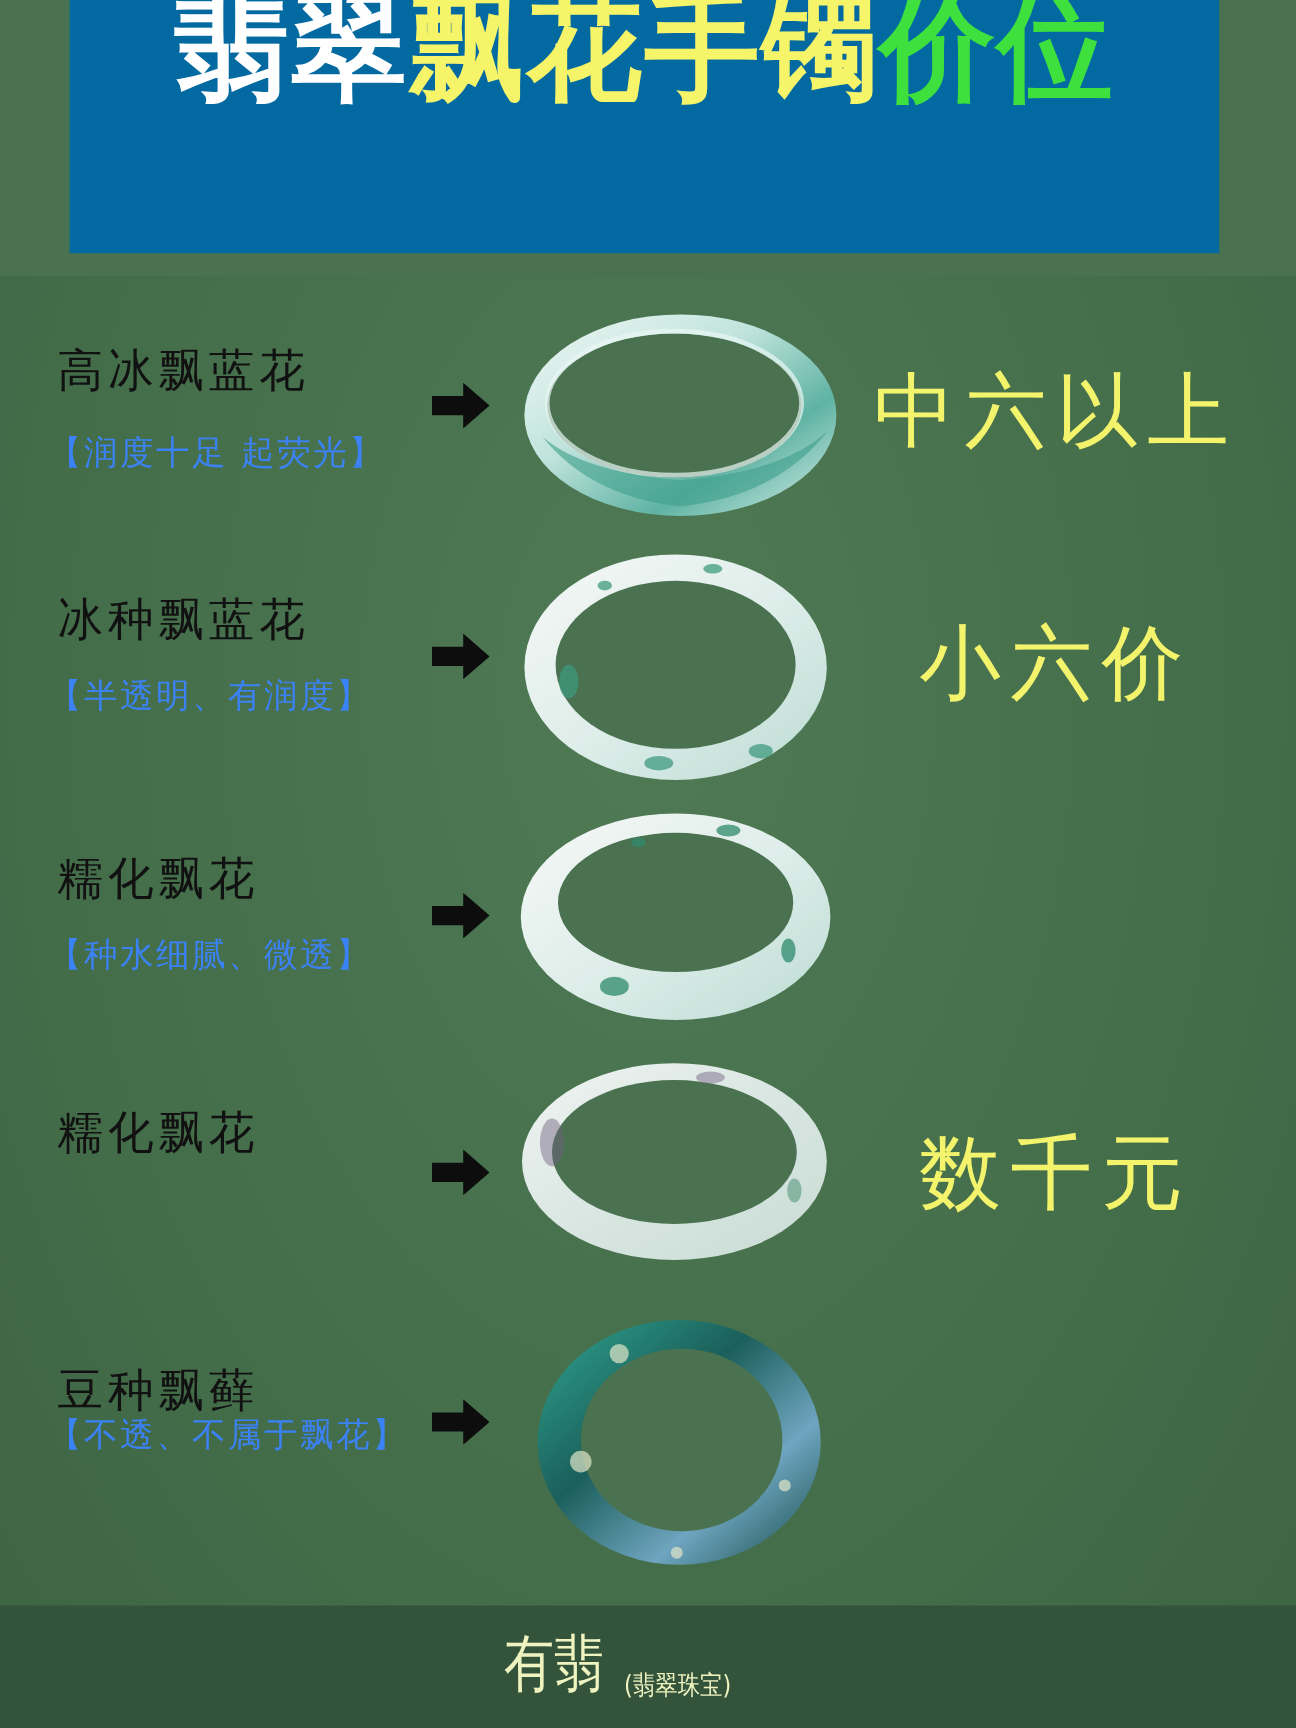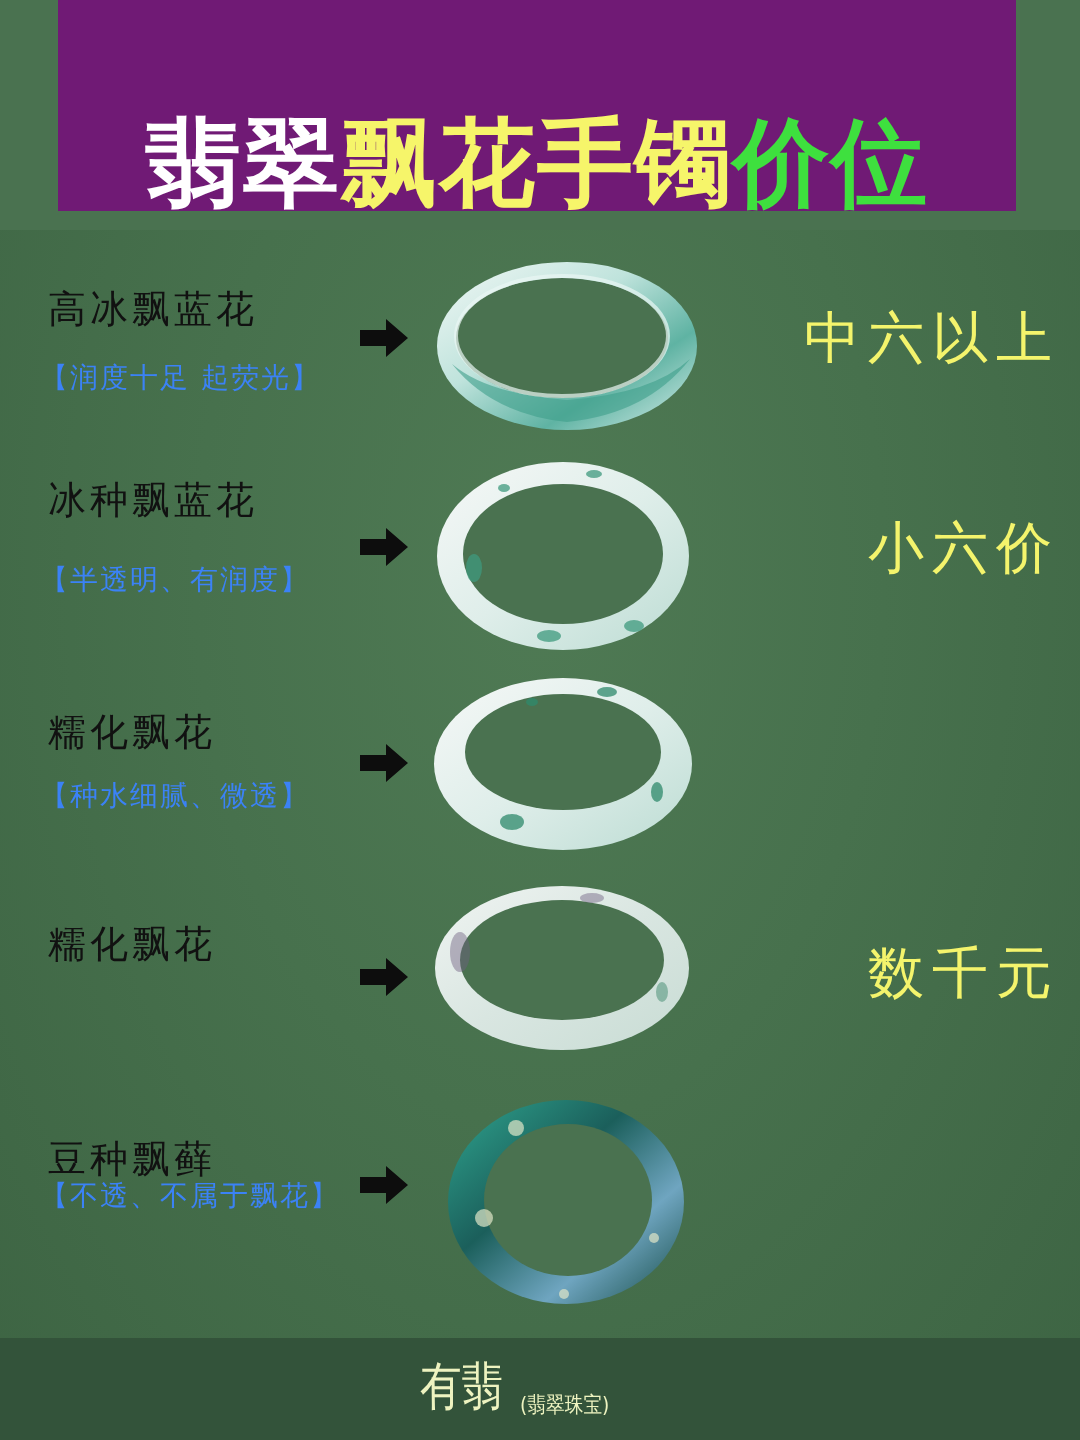--- a/index.html
+++ b/index.html
@@ -11,8 +11,8 @@
   .top-band { position:absolute; left:0; top:0; width:1080px; height:230px; background:#4a7250; }
   .header-box {
     position:absolute; left:58px; top:0; width:958px; height:211px;
-    background:#701a75;
-    display:flex; align-items:flex-end; justify-content:center;
+    background:#0369a1;
+    display:flex; align-items:flex-start; justify-content:center;
   }
   .title { font-family:"DejaVu Serif", serif; font-weight:bold; font-size:96px; letter-spacing:2px; line-height:1; margin-top:-8px; }
   .title .t-white { color:#ffffff; }

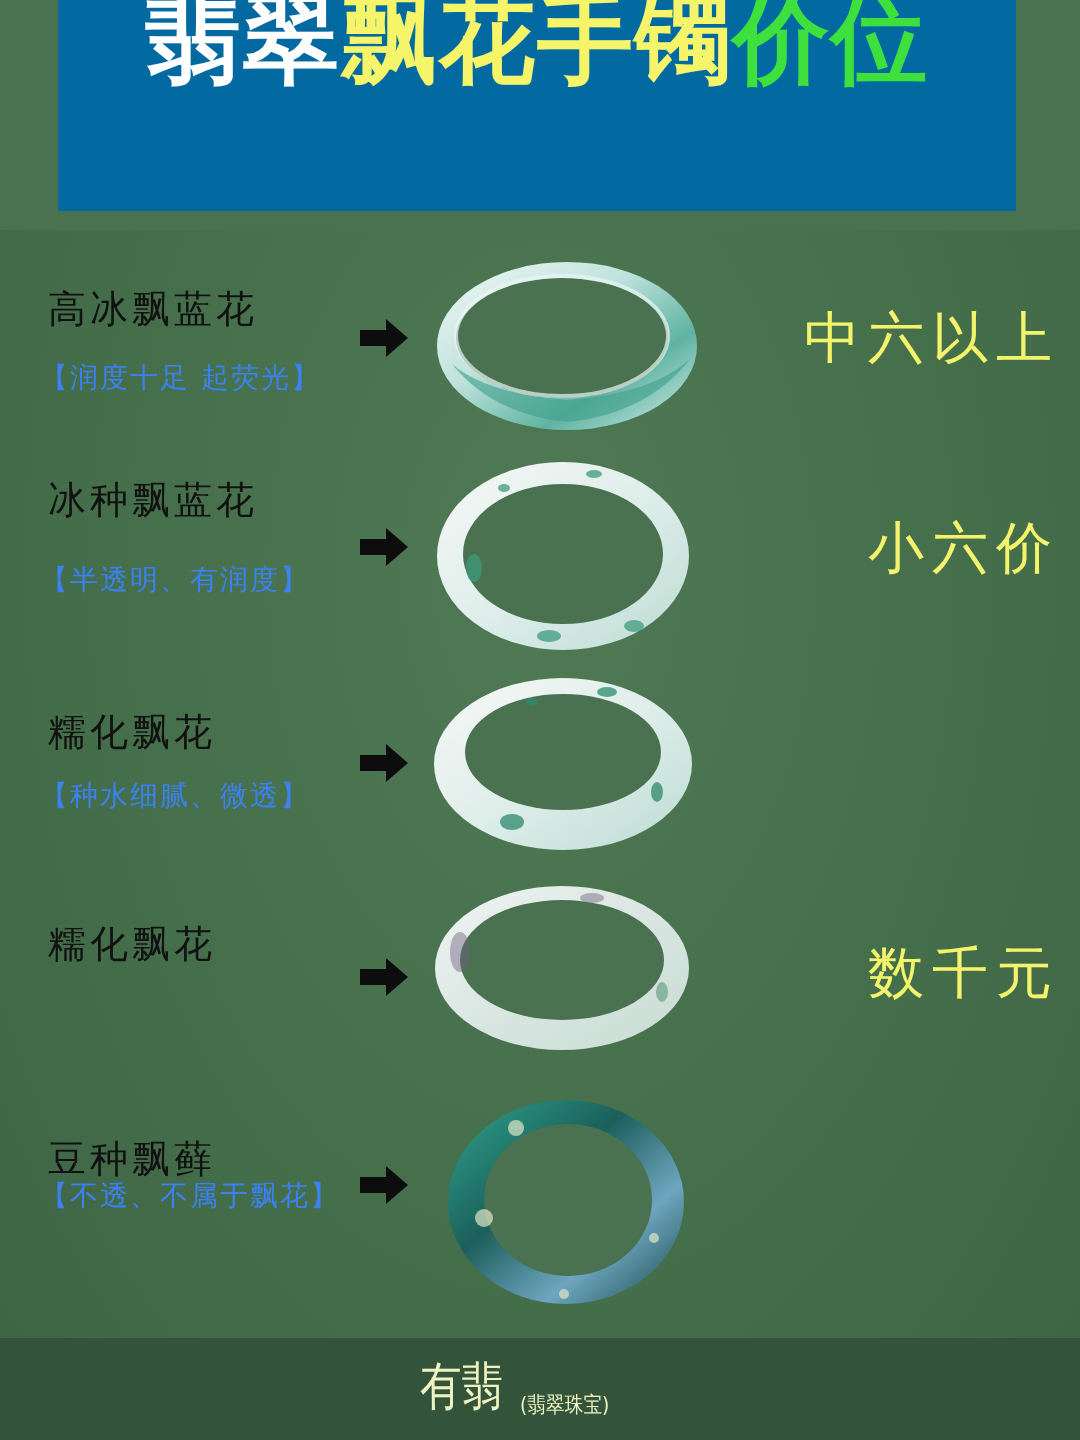--- a/index.html
+++ b/index.html
@@ -24,7 +24,7 @@
   .desc { position:absolute; left:40px; font-size:28px; color:#3b82f6; letter-spacing:2px; line-height:1; }
   .arrow { position:absolute; left:360px; width:48px; height:38px; }
   .bangle { position:absolute; }
-  .price { position:absolute; font-size:56px; color:#f4f46c; letter-spacing:8px; line-height:1; text-align:right; width:360px; left:700px; }
+  .price { position:absolute; font-size:68px; color:#f4f46c; letter-spacing:8px; line-height:1; text-align:center; width:360px; left:700px; }
 
   .footer { position:absolute; left:0; top:1338px; width:1080px; height:102px; background:#33533a; }
   .brand { position:absolute; left:420px; top:1352px; font-family:"DejaVu Sans", sans-serif; font-size:52px; color:#eef3c0; font-weight:300; transform:scaleX(0.8); transform-origin:left; }

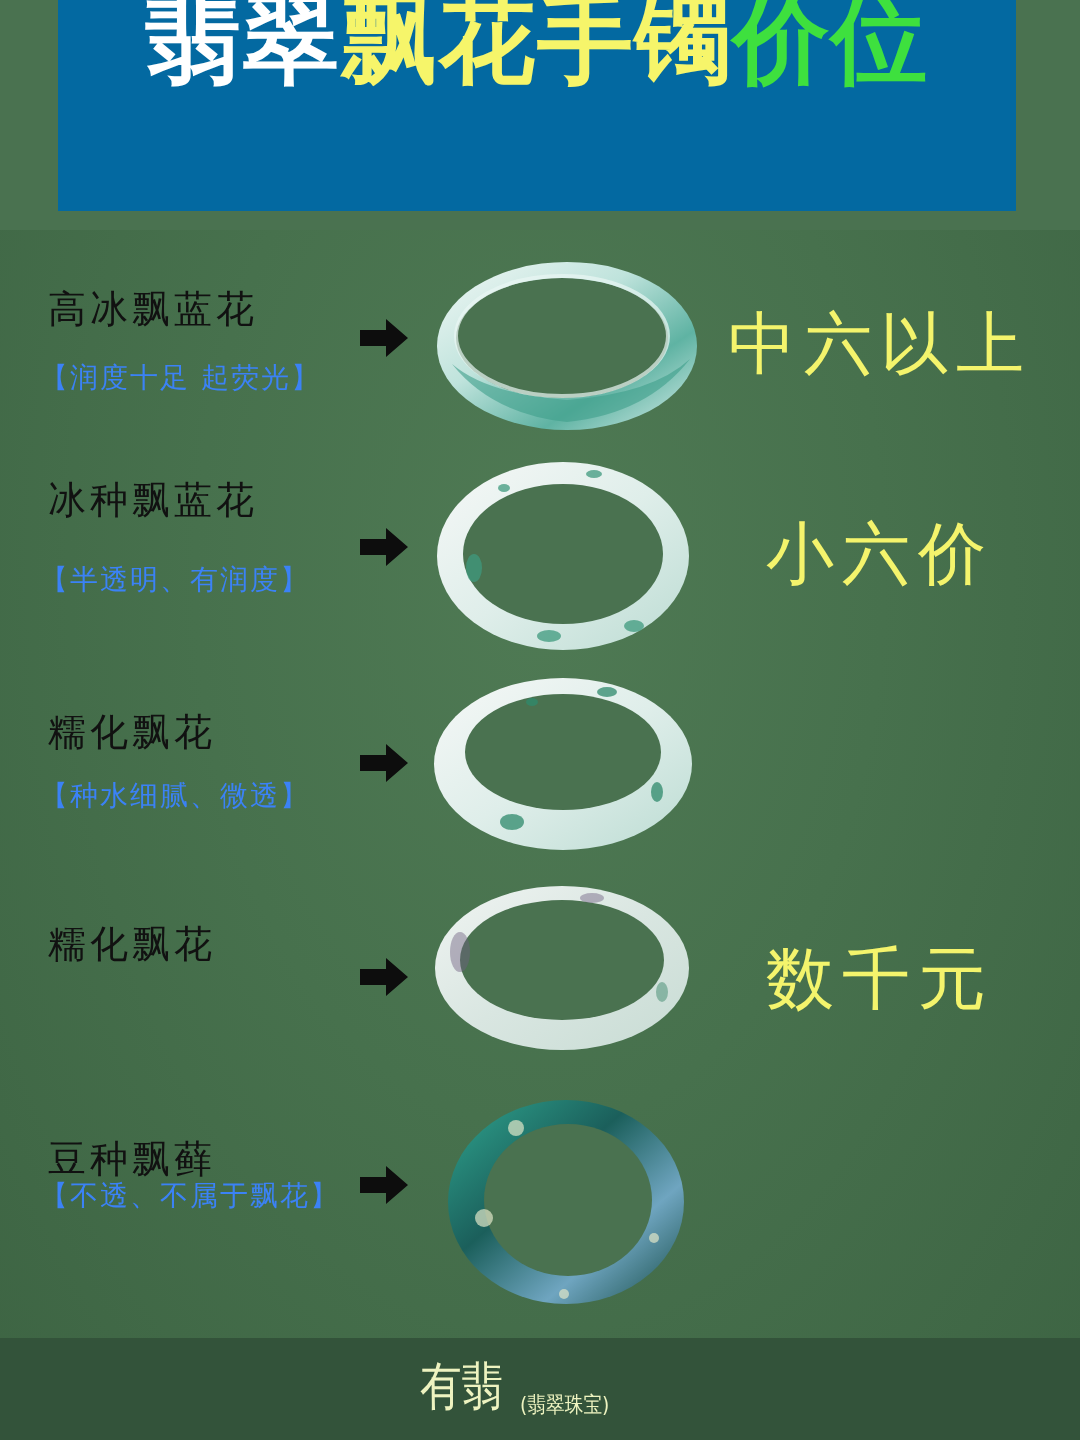--- a/index.html
+++ b/index.html
@@ -83,7 +83,7 @@
 </div>
 
 <div class="row" style="top:0">
-  <div class="name" style="top:481px">冰种飘蓝花</div>
+  <div class="name" style="top:497px">冰种飘蓝花</div>
   <div class="desc" style="top:566px">【半透明、有润度】</div>
   <svg class="arrow" style="top:528px" viewBox="0 0 48 38">
       <path d="M0 11 H26 V0 L48 19 L26 38 V27 H0 Z" fill="#0d0d0d"></path>

